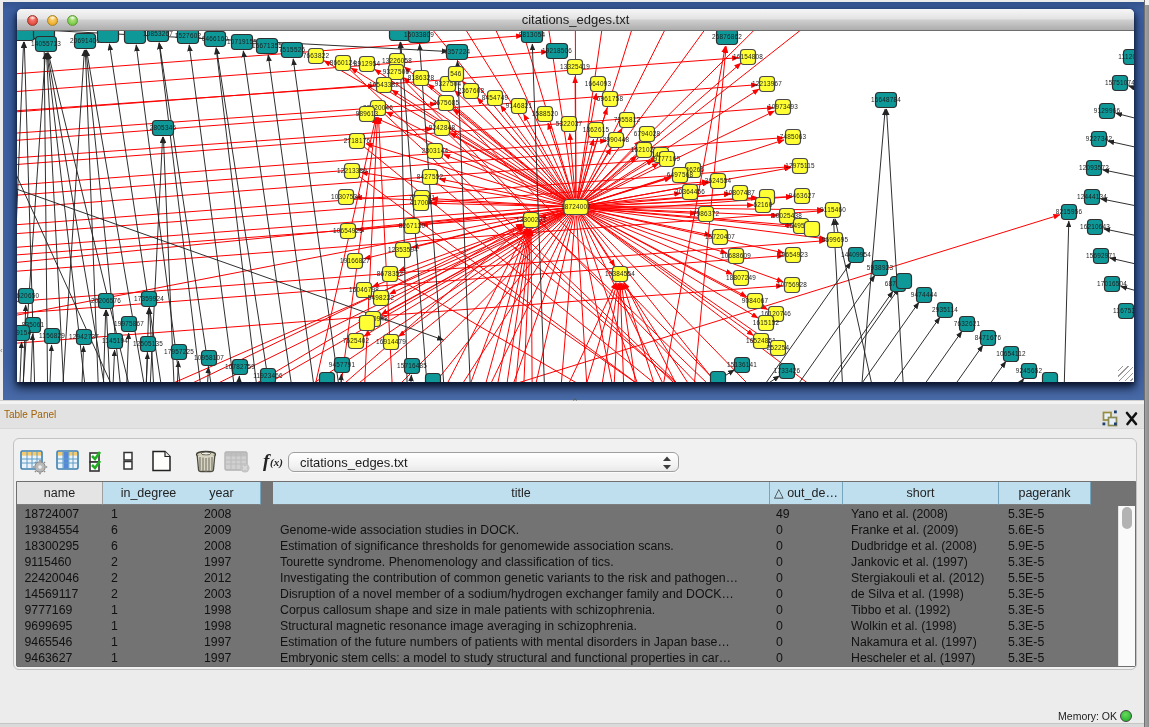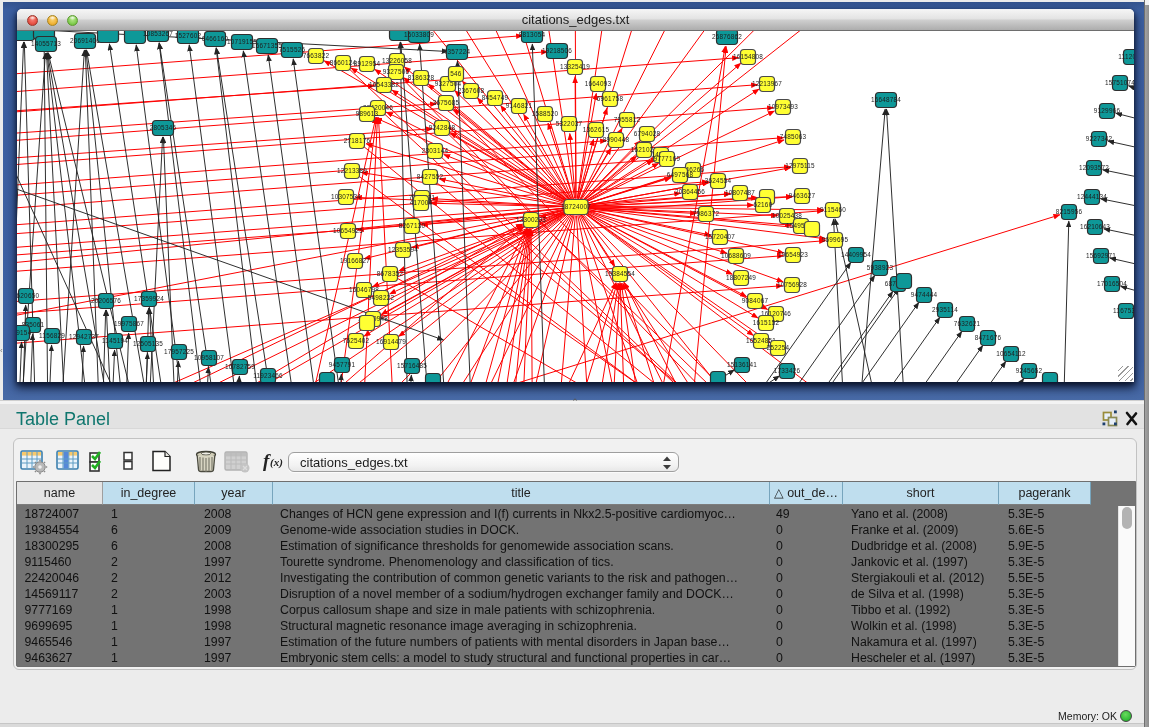--- a/index.html
+++ b/index.html
@@ -23,7 +23,7 @@
 #divcaret{position:absolute;left:569px;top:399px;width:12px;height:7px;font-size:9px;color:#555;text-align:center;line-height:7px}
 #tpbar{position:absolute;left:0;top:404px;width:1144px;height:25px;
  background:#e2e2e2;border-bottom:1px solid #d8d8d8}
-#tpbar .lbl{position:absolute;left:16px;top:5px;font-size:18px;color:#0f766e}
+#tpbar .lbl{position:absolute;left:4px;top:5px;font-size:10px;color:#a16207}
 
 #panelbox{position:absolute;left:13px;top:438px;width:1124px;height:232px;border:1px solid #c2c2c2;border-radius:6px;background:#f1f1f1}
 

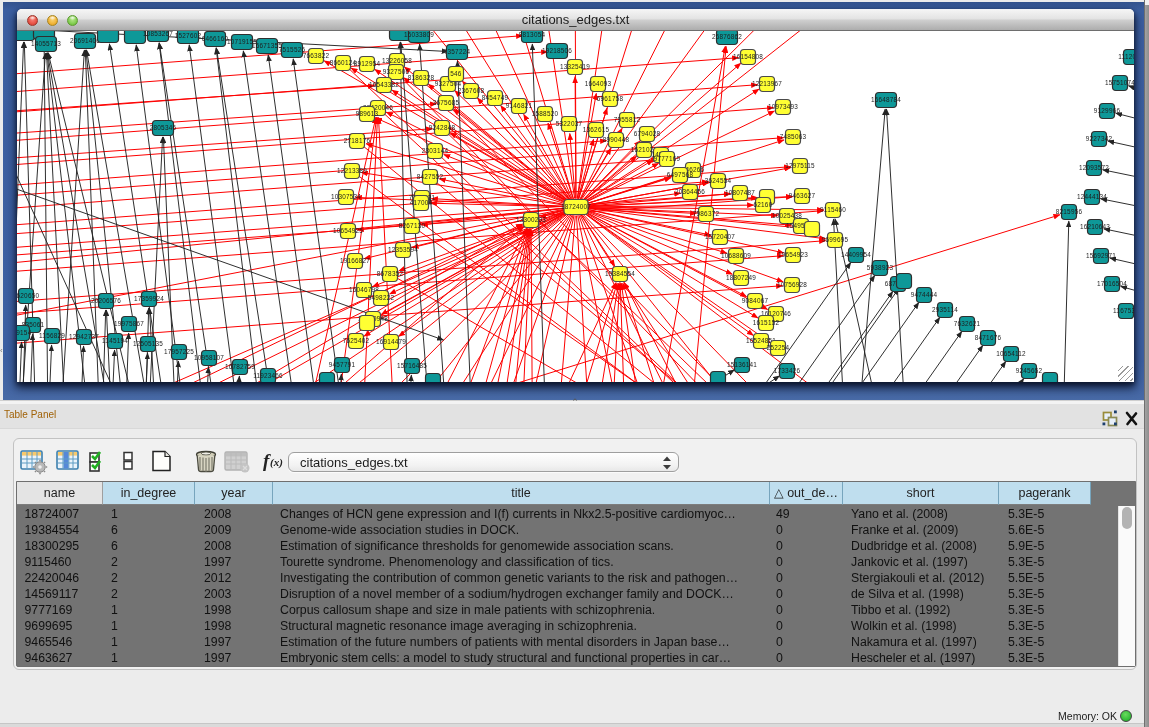--- a/index.html
+++ b/index.html
@@ -665,7 +665,7 @@
 <div id="tbl">
       <div class="hd hd0" style="left:0px;width:86px">name</div>
       <div class="hd " style="left:86px;width:92px">in_degree</div>
-      <div class="hd " style="left:178px;width:78px">year</div>
+      <div class="hd " style="left:166px;width:78px">year</div>
       <div class="hd " style="left:256px;width:497px">title</div>
       <div class="hd " style="left:753px;width:73px">△ out_de…</div>
       <div class="hd " style="left:826px;width:156px">short</div>

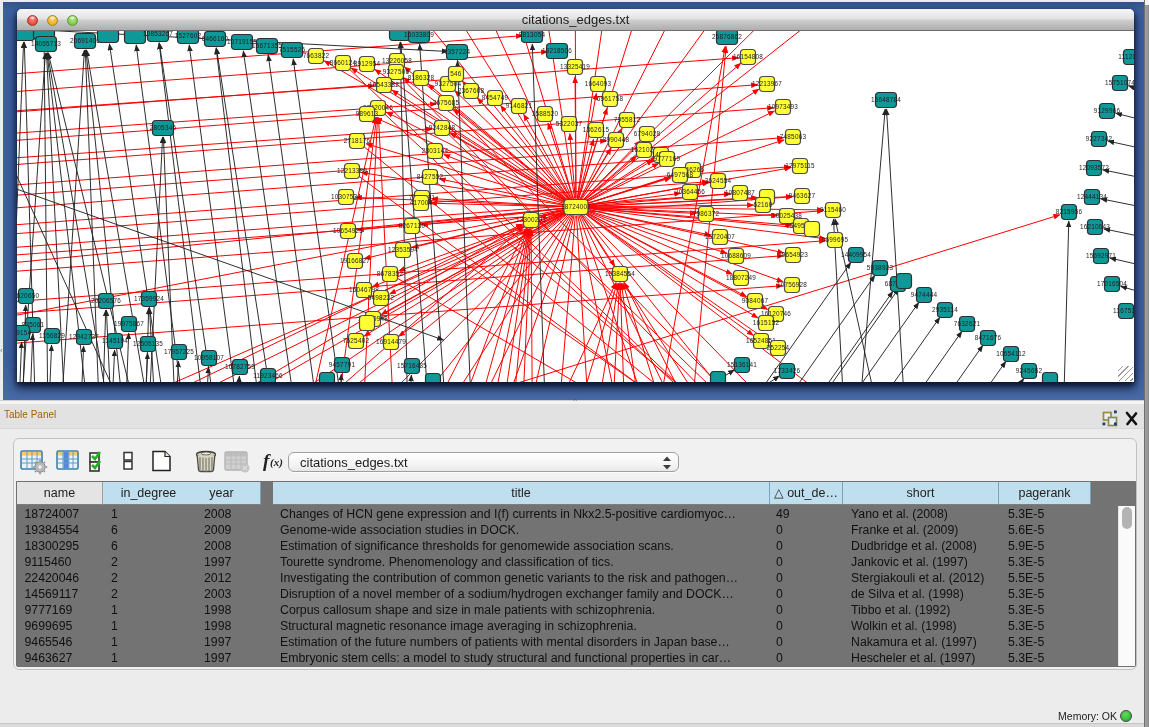--- a/index.html
+++ b/index.html
@@ -674,7 +674,6 @@
         <span class="c" style="left:7.5px">18724007</span>
         <span class="c" style="left:94.0px">1</span>
         <span class="c" style="left:187.0px">2008</span>
-        <span class="c" style="left:263.0px">Changes of HCN gene expression and I(f) currents in Nkx2.5-positive cardiomyoc…</span>
         <span class="c" style="left:759.0px">49</span>
         <span class="c" style="left:834.0px">Yano et al. (2008)</span>
         <span class="c" style="left:991.0px">5.3E-5</span>

